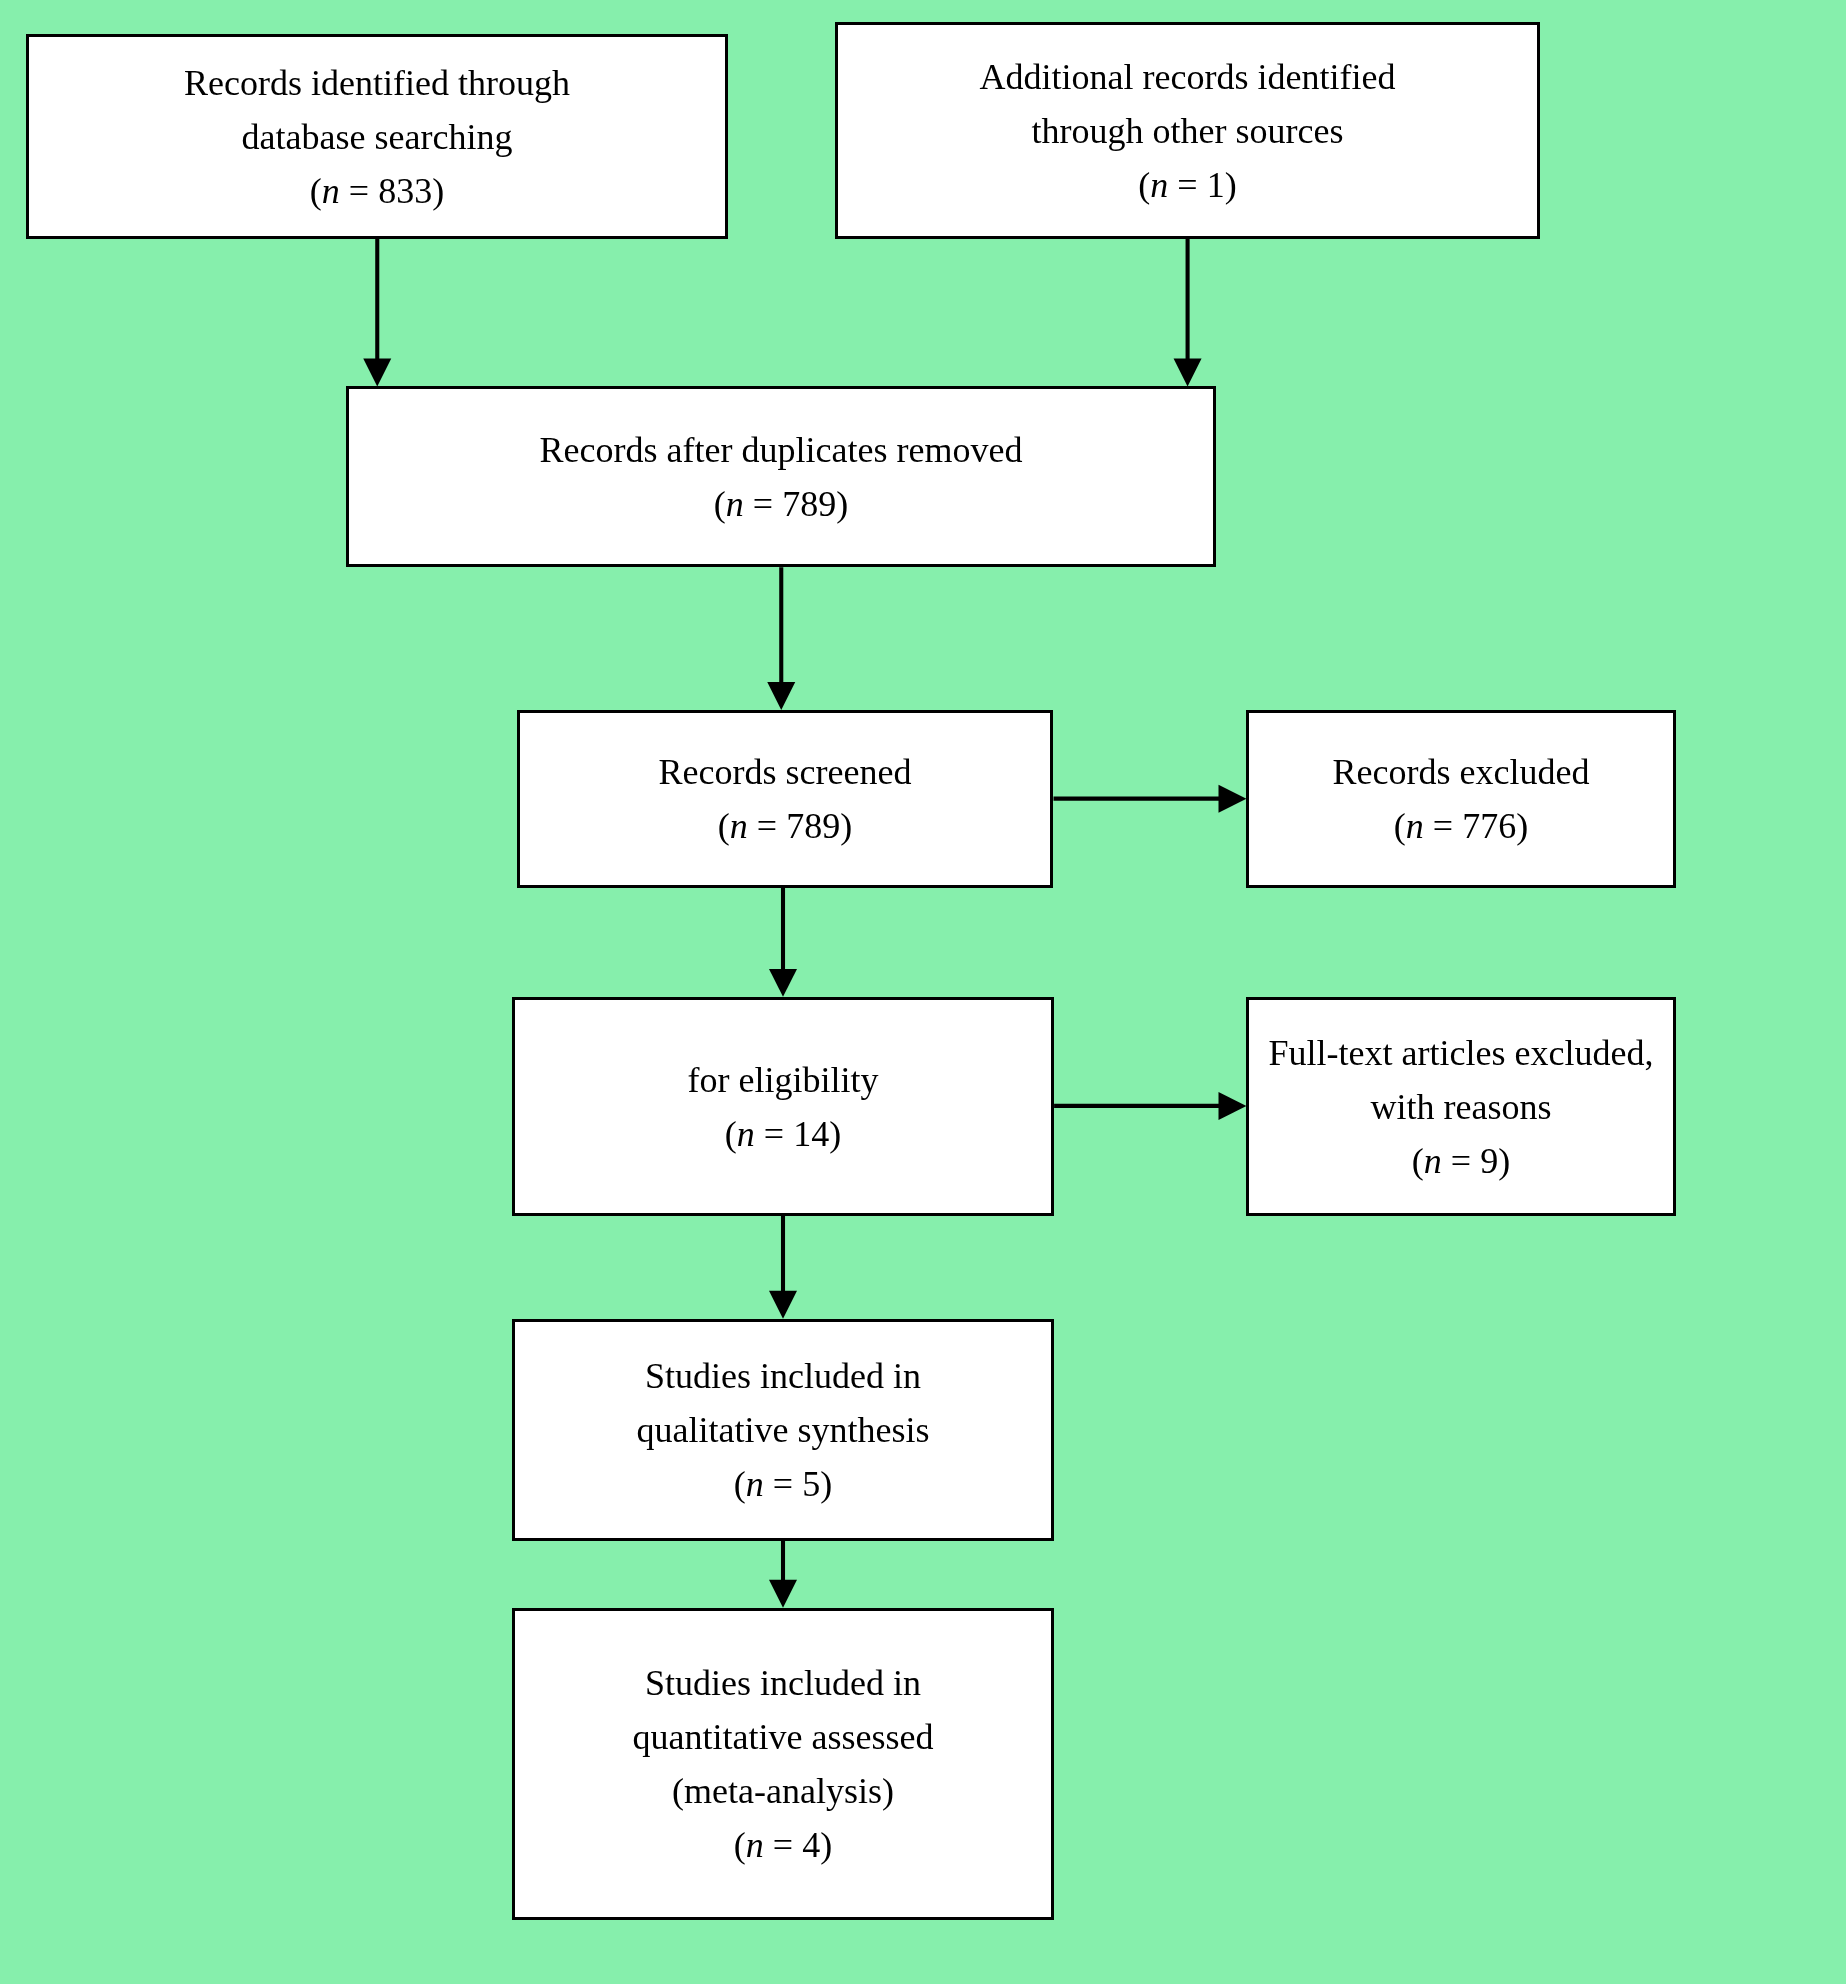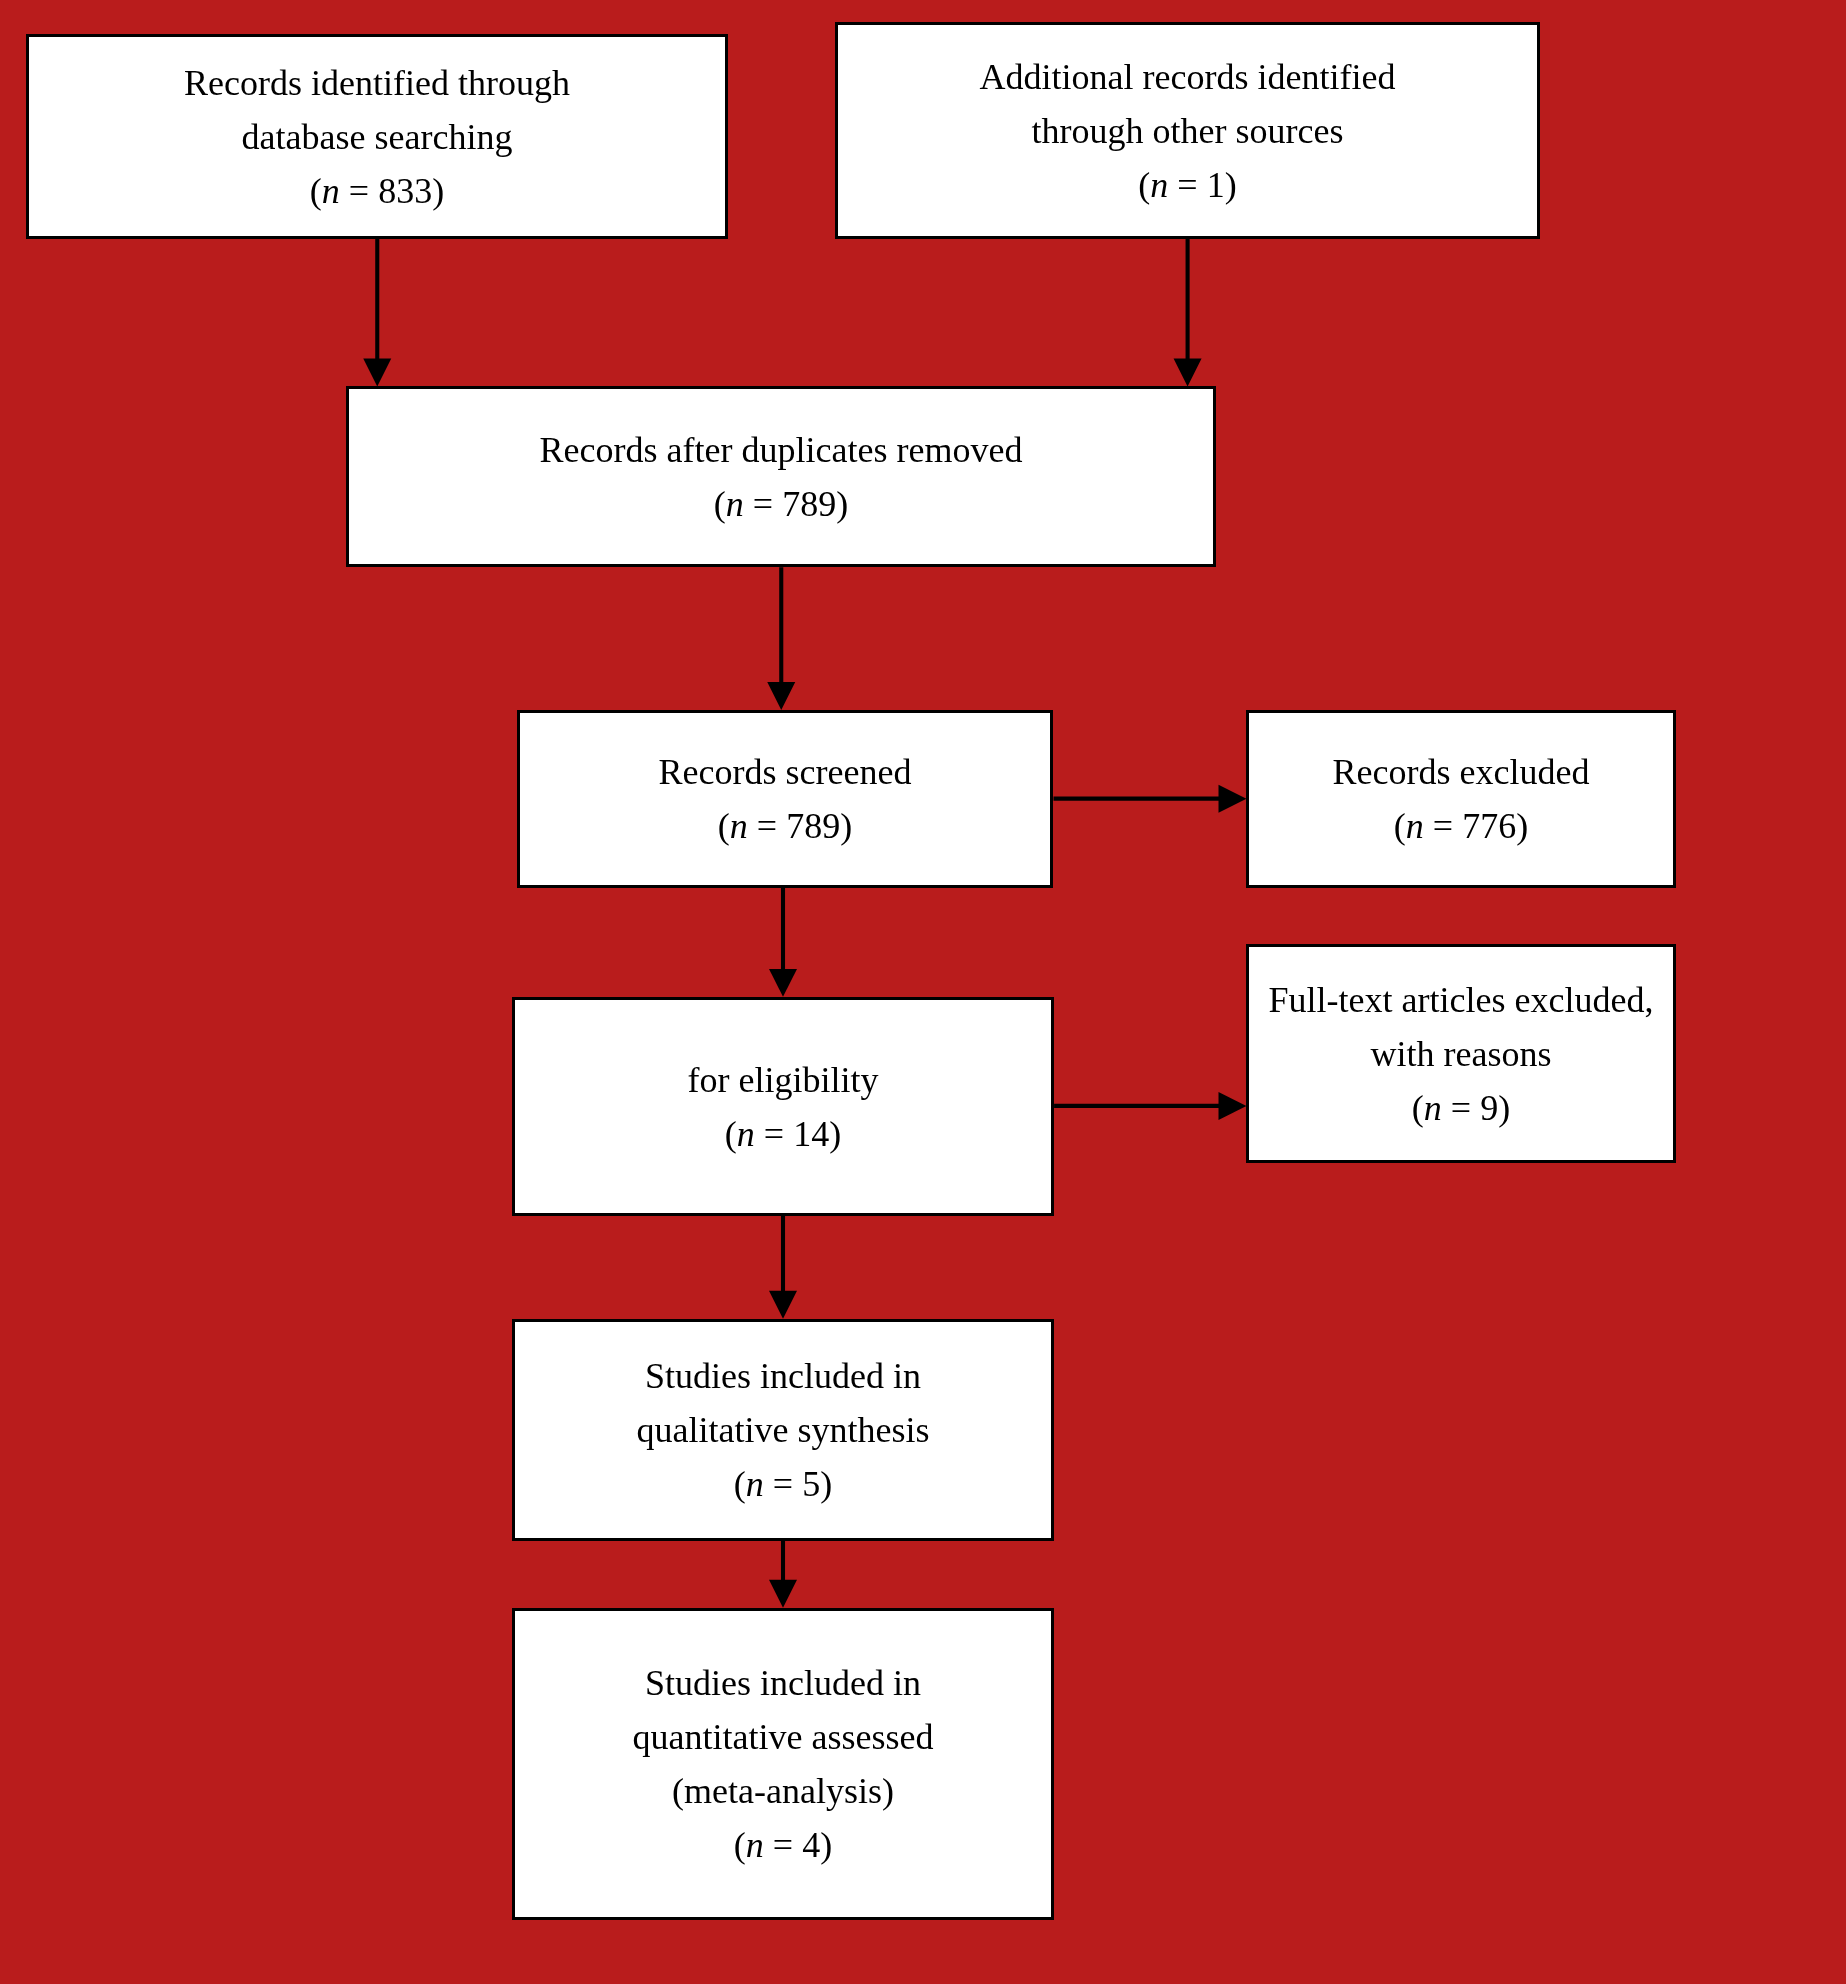--- a/index.html
+++ b/index.html
@@ -11,7 +11,7 @@
     position: relative;
     width: 1847px;
     height: 1985px;
-    background: #b91c1c;
+    background: #86efac;
     font-family: "Liberation Serif", "DejaVu Serif", serif;
     color: #000000;
   }

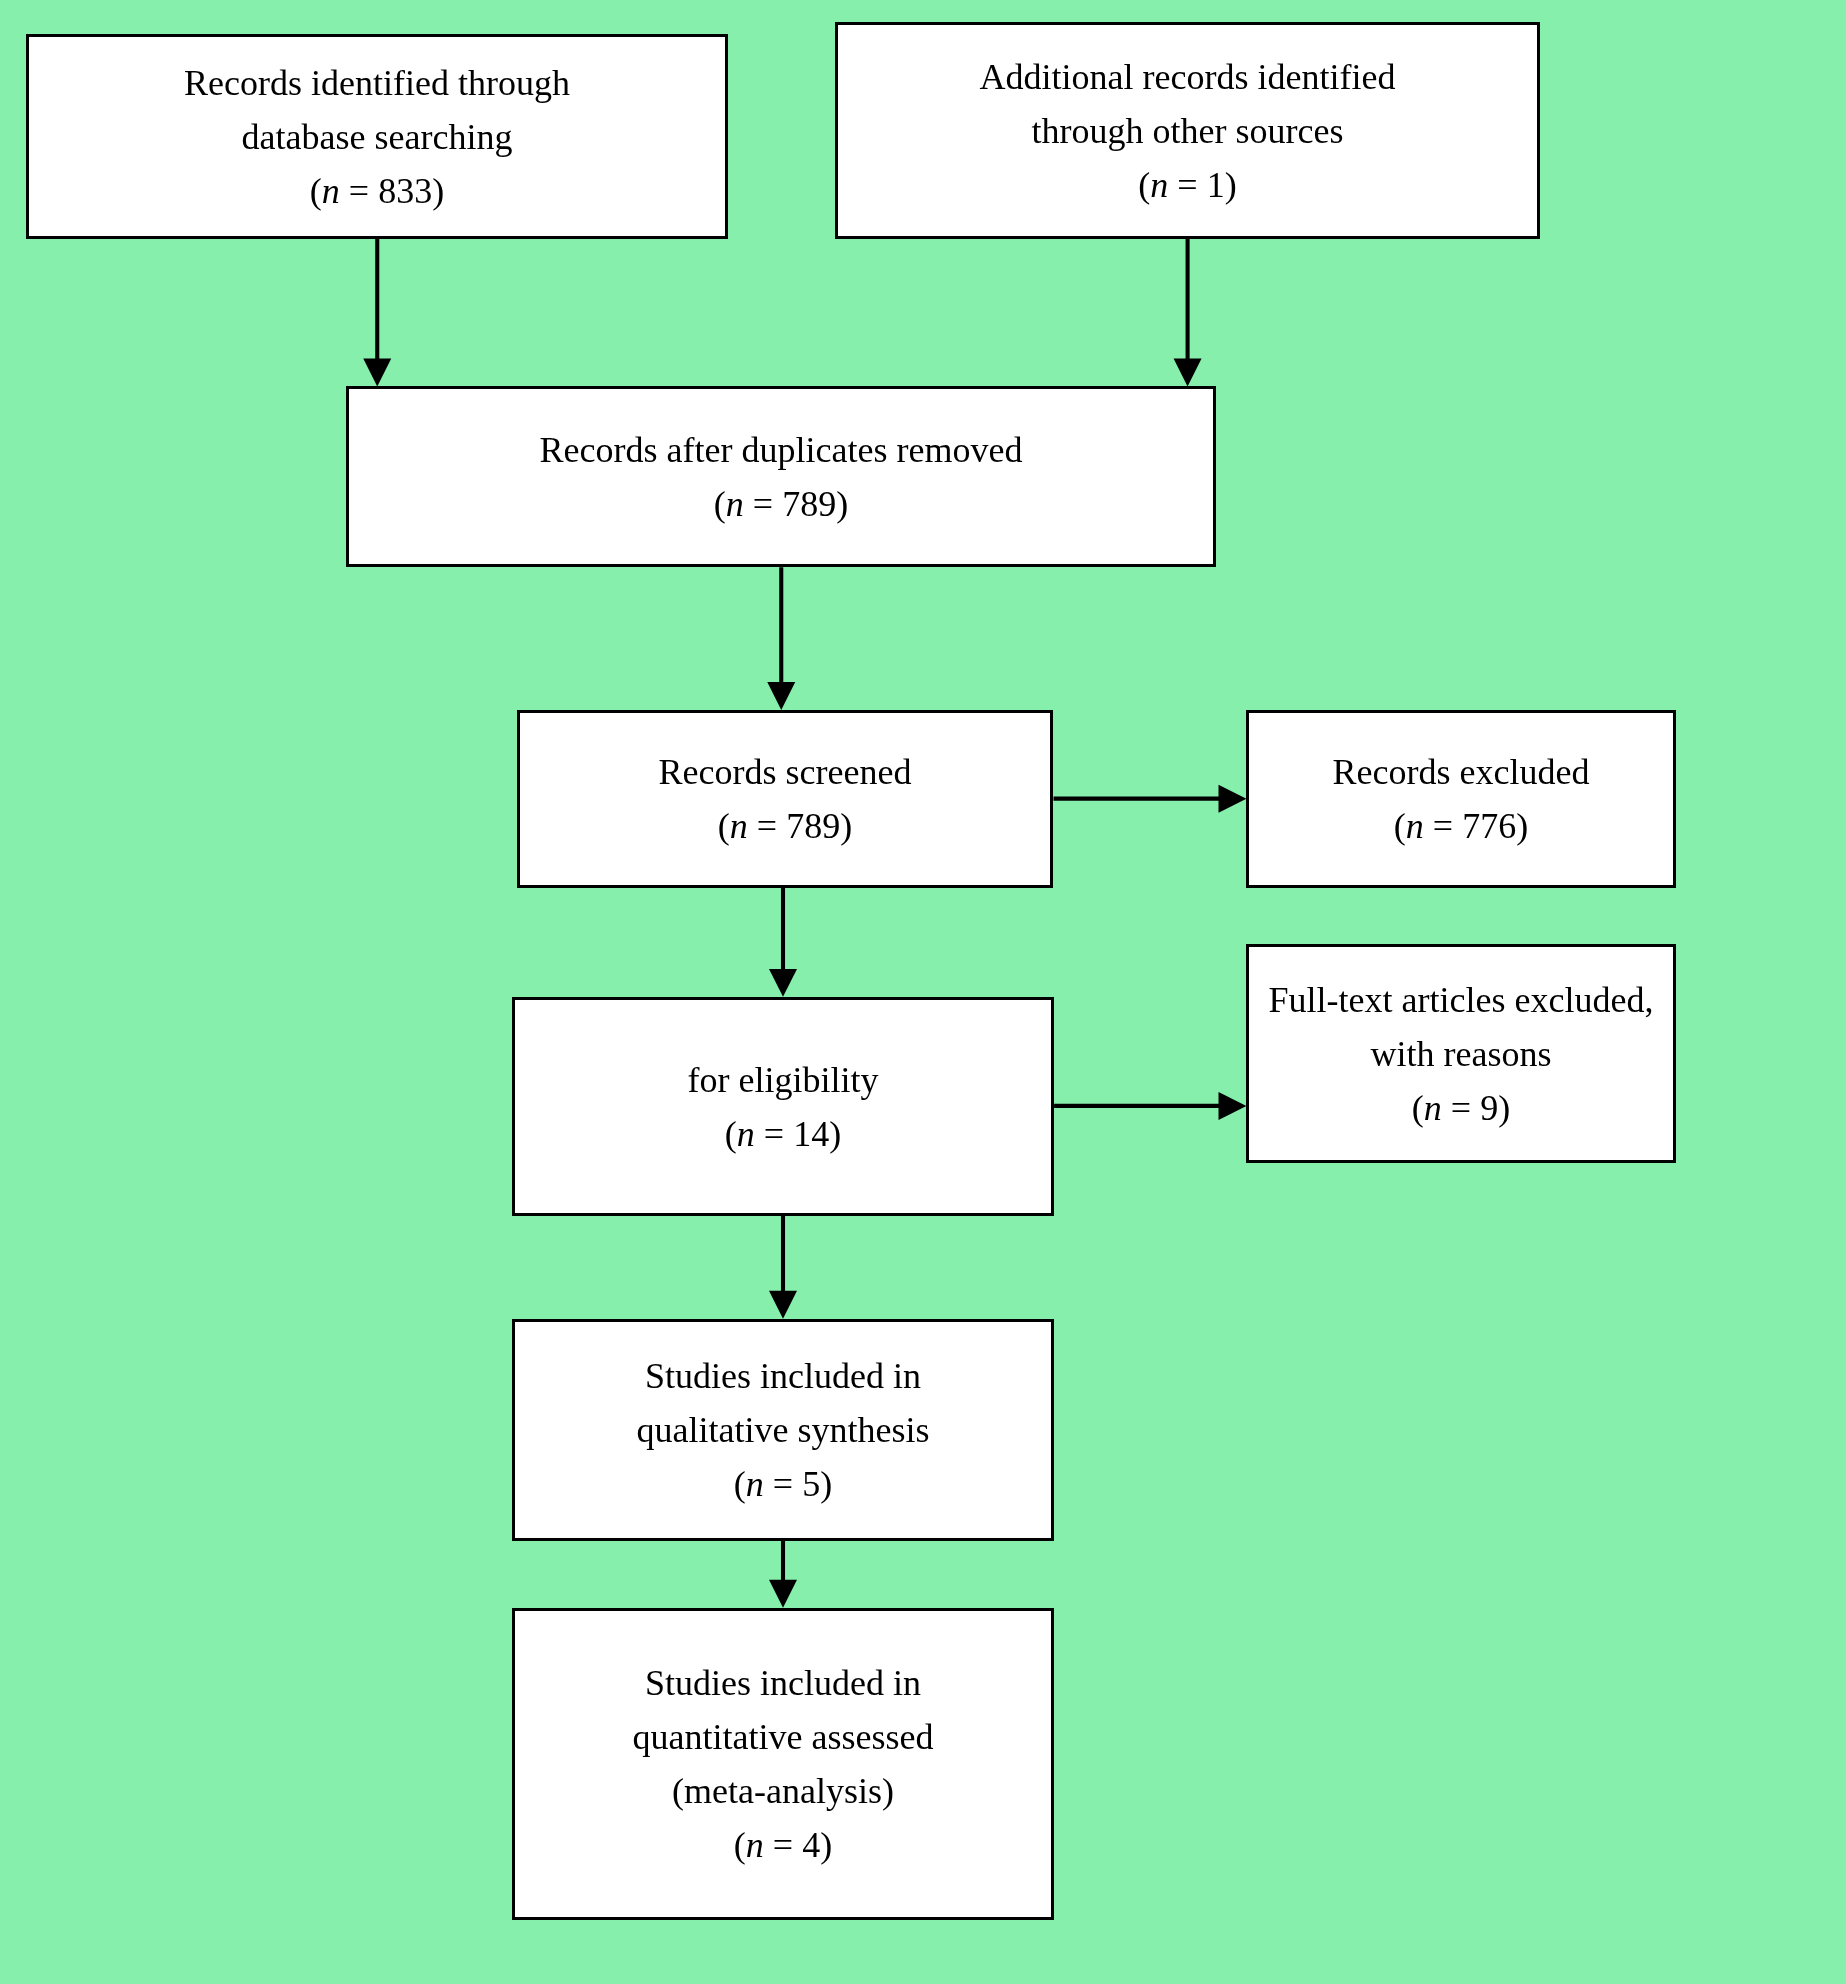--- a/index.html
+++ b/index.html
@@ -47,7 +47,7 @@
   #b4 { left: 517px;  top: 710px; width: 536px;  height: 178px; }
   #b5 { left: 1246px; top: 710px; width: 430px;  height: 178px; }
   #b6 { left: 512px;  top: 997px; width: 542px;  height: 219px; }
-  #b7 { left: 1246px; top: 944px; width: 430px;  height: 219px; }
+  #b7 { left: 1246px; top: 997px; width: 430px;  height: 219px; }
   #b8 { left: 512px;  top: 1319px; width: 542px;  height: 222px; }
   #b9 { left: 512px;  top: 1608px; width: 542px;  height: 312px; }
 </style>

